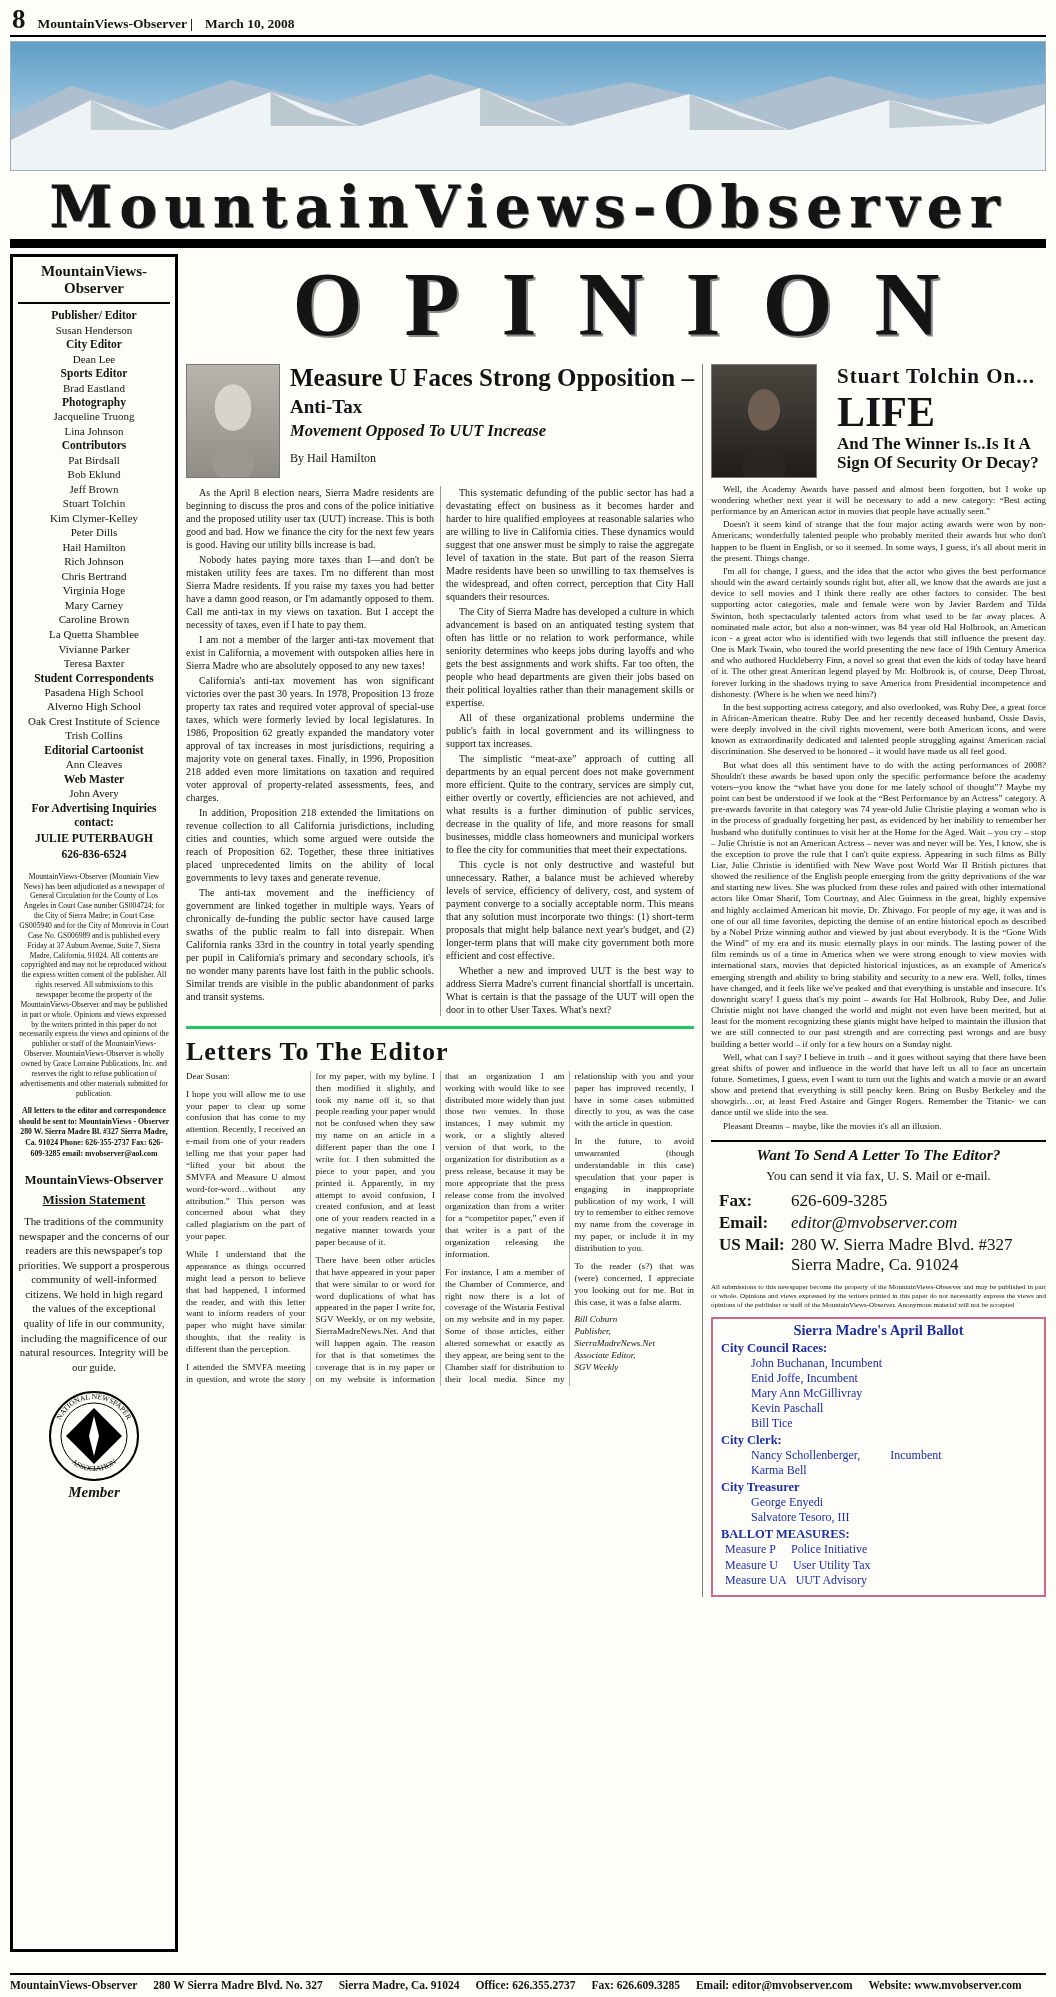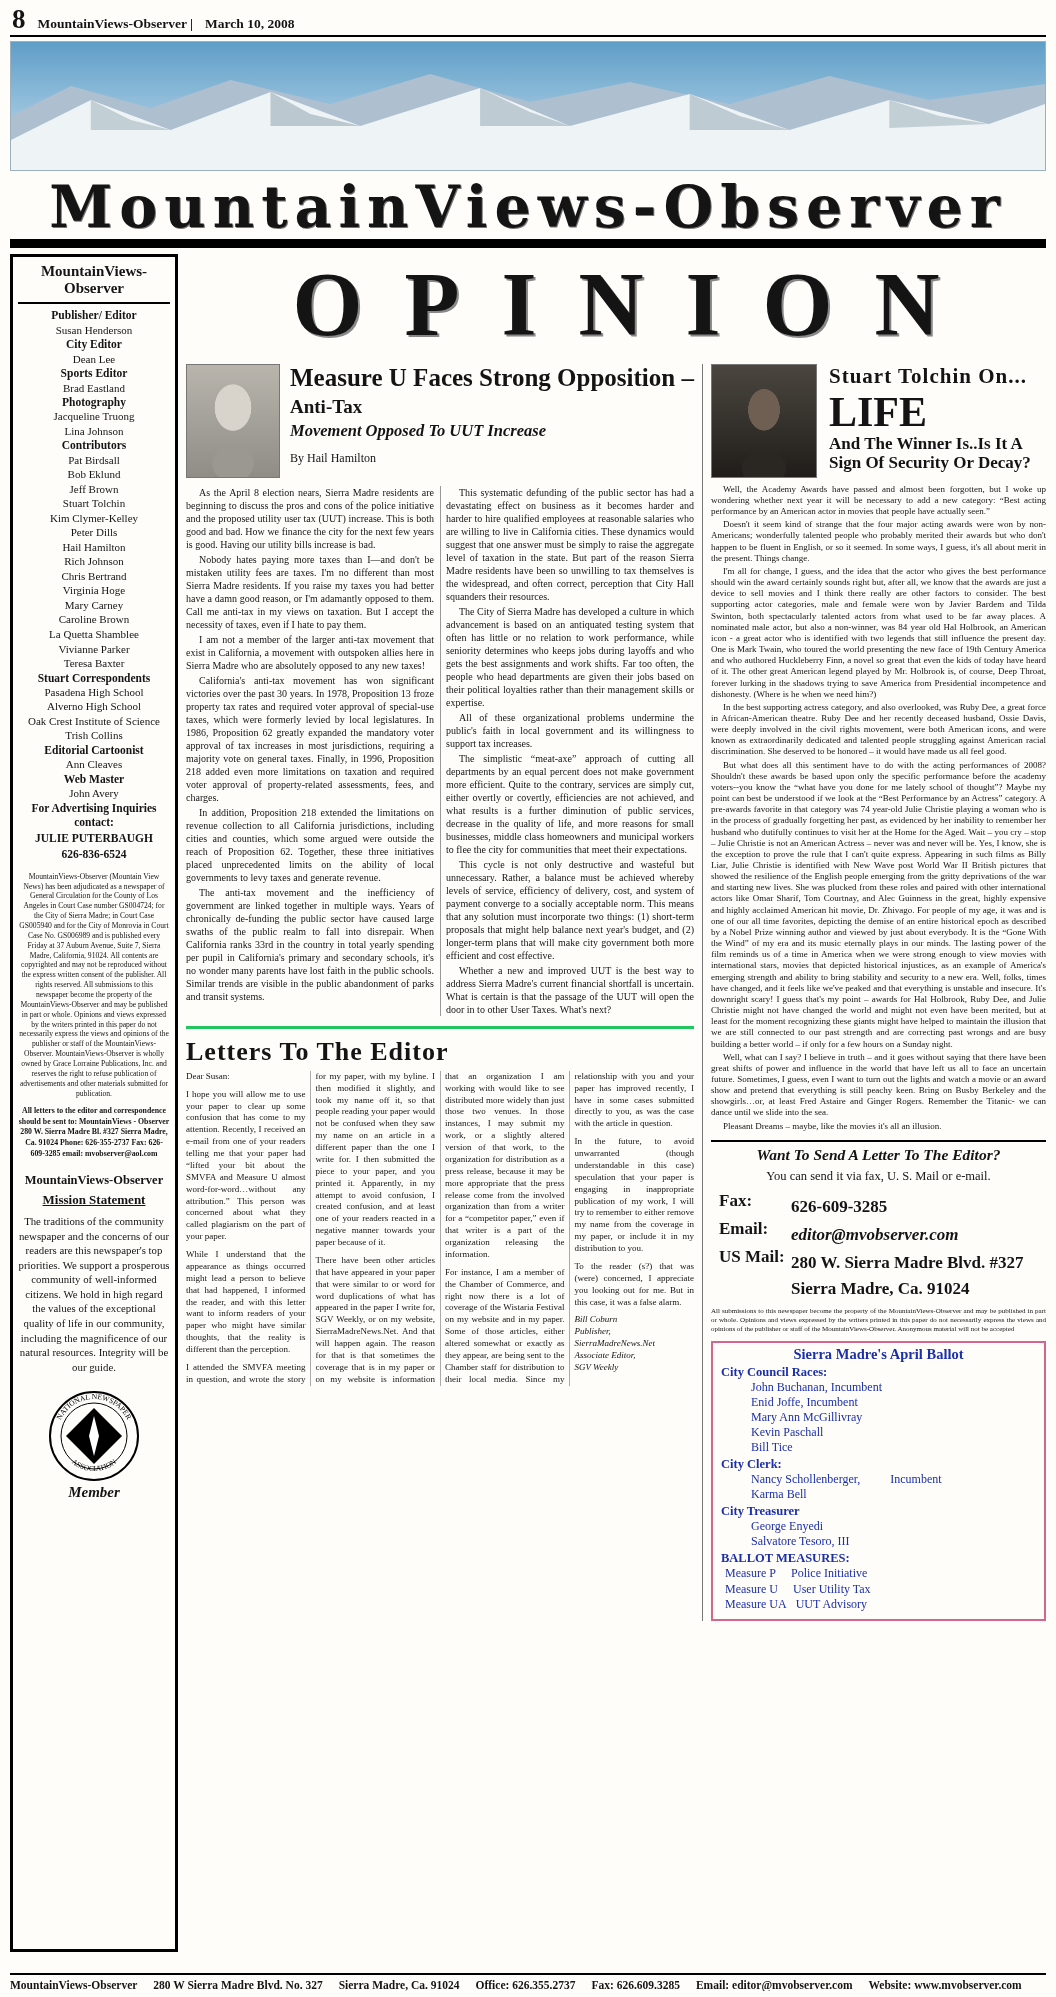--- a/index.html
+++ b/index.html
@@ -69,7 +69,7 @@
   .letters-body .sig{font-style:italic;margin:0;}
   .letters-body .salute{margin:0 0 6px 0;}
   
-  .tol-head{display:flex;gap:12px;}
+  .tol-head{display:flex;gap:20px;}
   .tol-text{min-width:0;}
   .tol-kicker{font-size:21px;font-weight:bold;letter-spacing:1px;white-space:nowrap;}
   .tol-life{font-size:42px;font-weight:bold;line-height:1;margin:2px 0;}

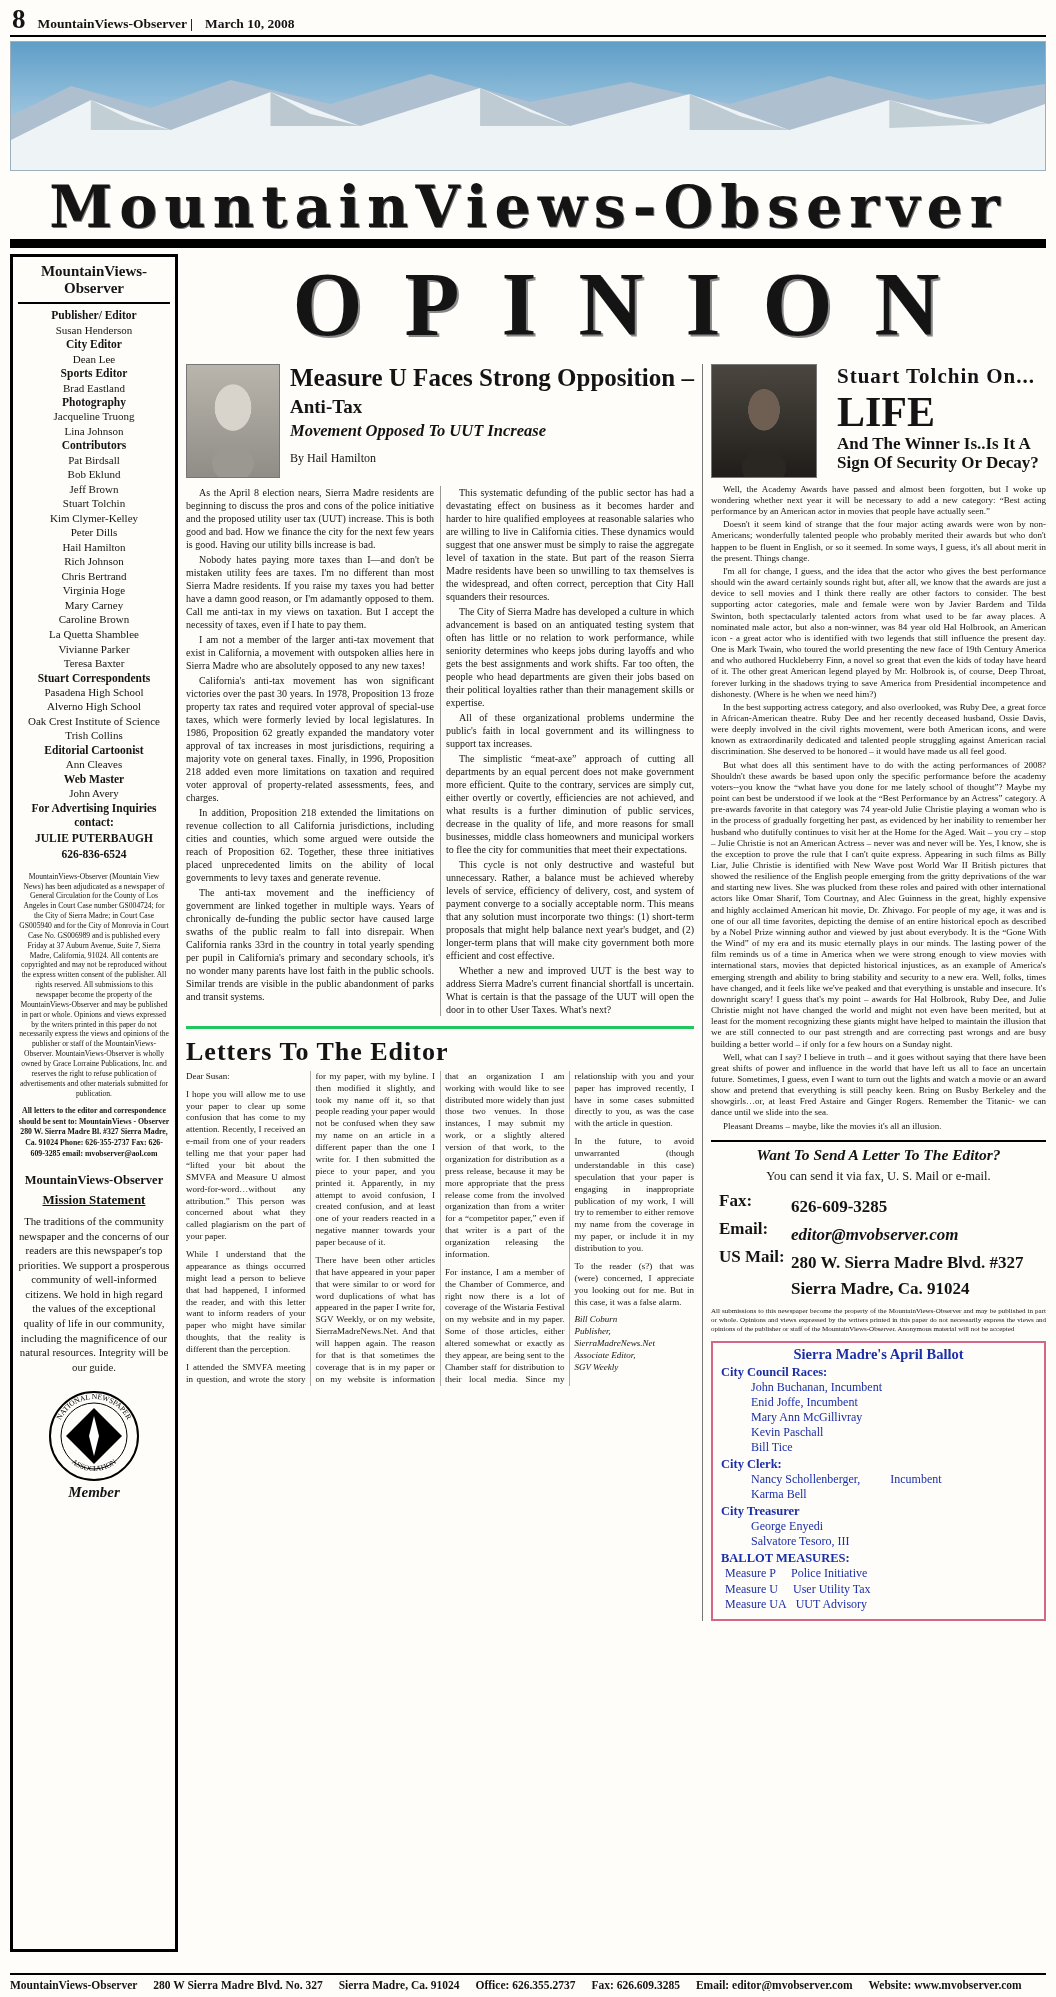--- a/index.html
+++ b/index.html
@@ -159,7 +159,7 @@
           <div class="n">La Quetta Shamblee</div>
           <div class="n">Vivianne Parker</div>
           <div class="n">Teresa Baxter</div>
-          <div class="h">Stuart Correspondents</div>
+          <div class="h">Student Correspondents</div>
           <div class="n">Pasadena High School</div>
           <div class="n">Alverno High School</div>
           <div class="n">Oak Crest Institute of Science</div>

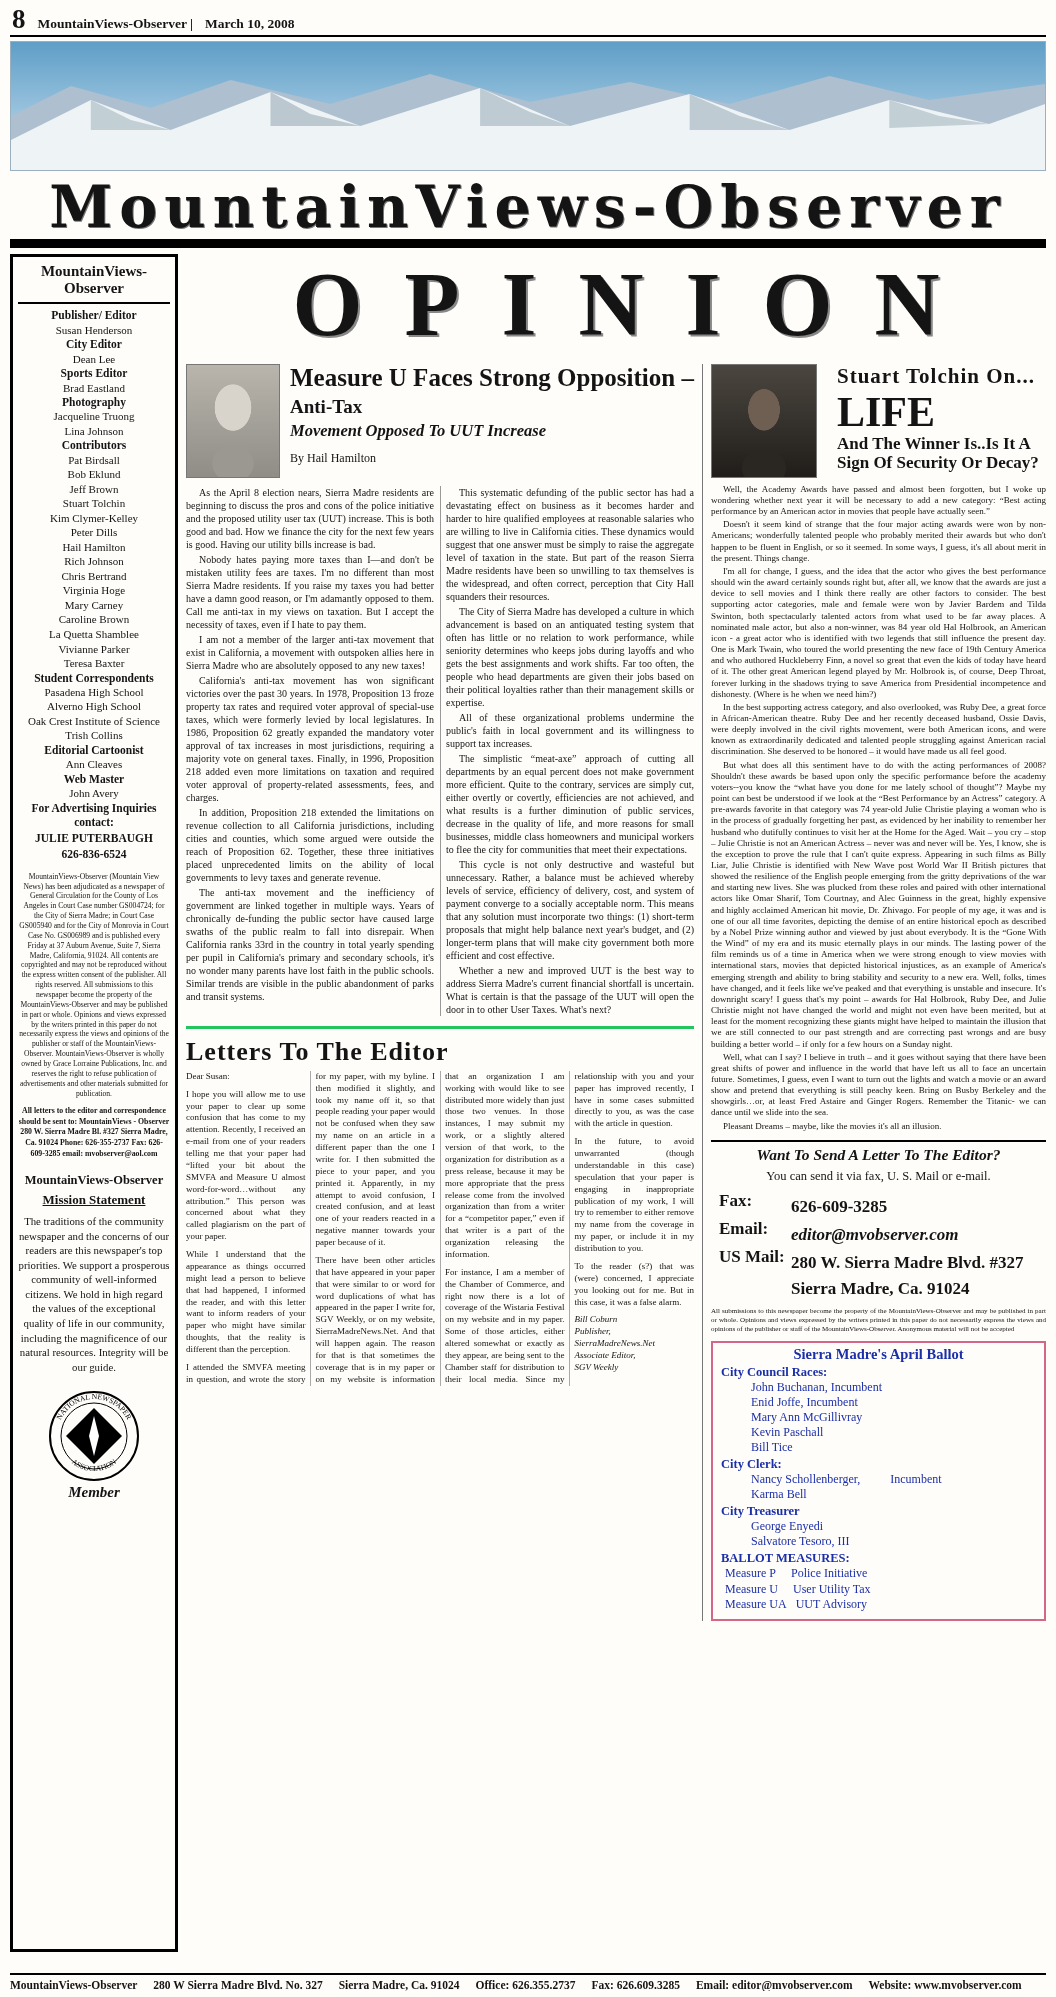--- a/index.html
+++ b/index.html
@@ -82,7 +82,7 @@
   .send-sub{font-size:12.5px;text-align:center;margin:5px 0 7px 0;}
   .send-row{display:grid;grid-template-columns:72px 1fr;font-size:17px;margin:2px 0 2px 8px;}
   .send-label{font-weight:bold;}
-  .send-val{font-weight:bold;margin-top:6px;}
+  .send-val{font-weight:normal;}
   .send-val.it{font-style:italic;}
   .send-legal{font-size:7px;line-height:1.3;text-align:justify;margin-top:8px;}
   

